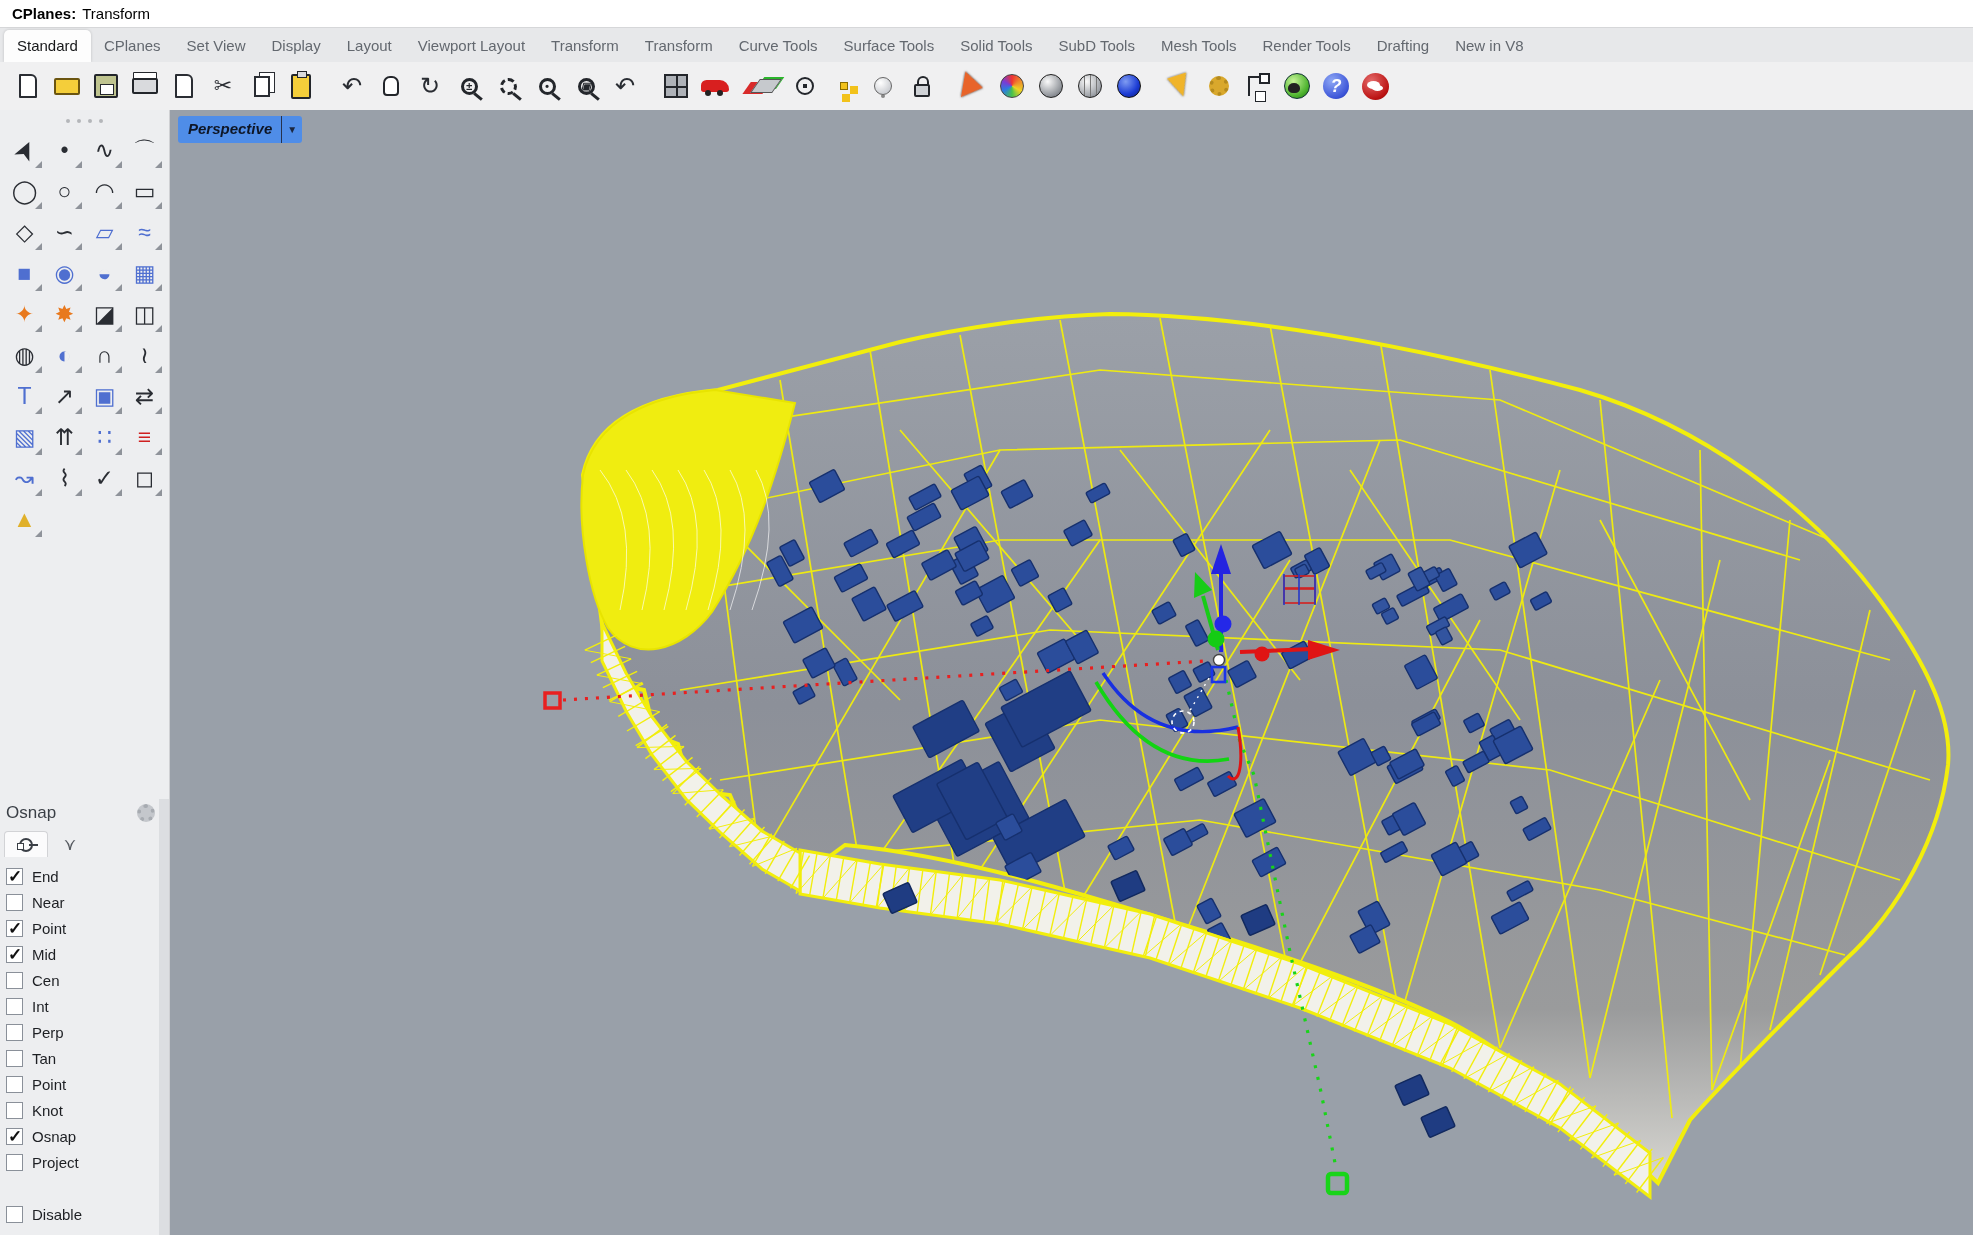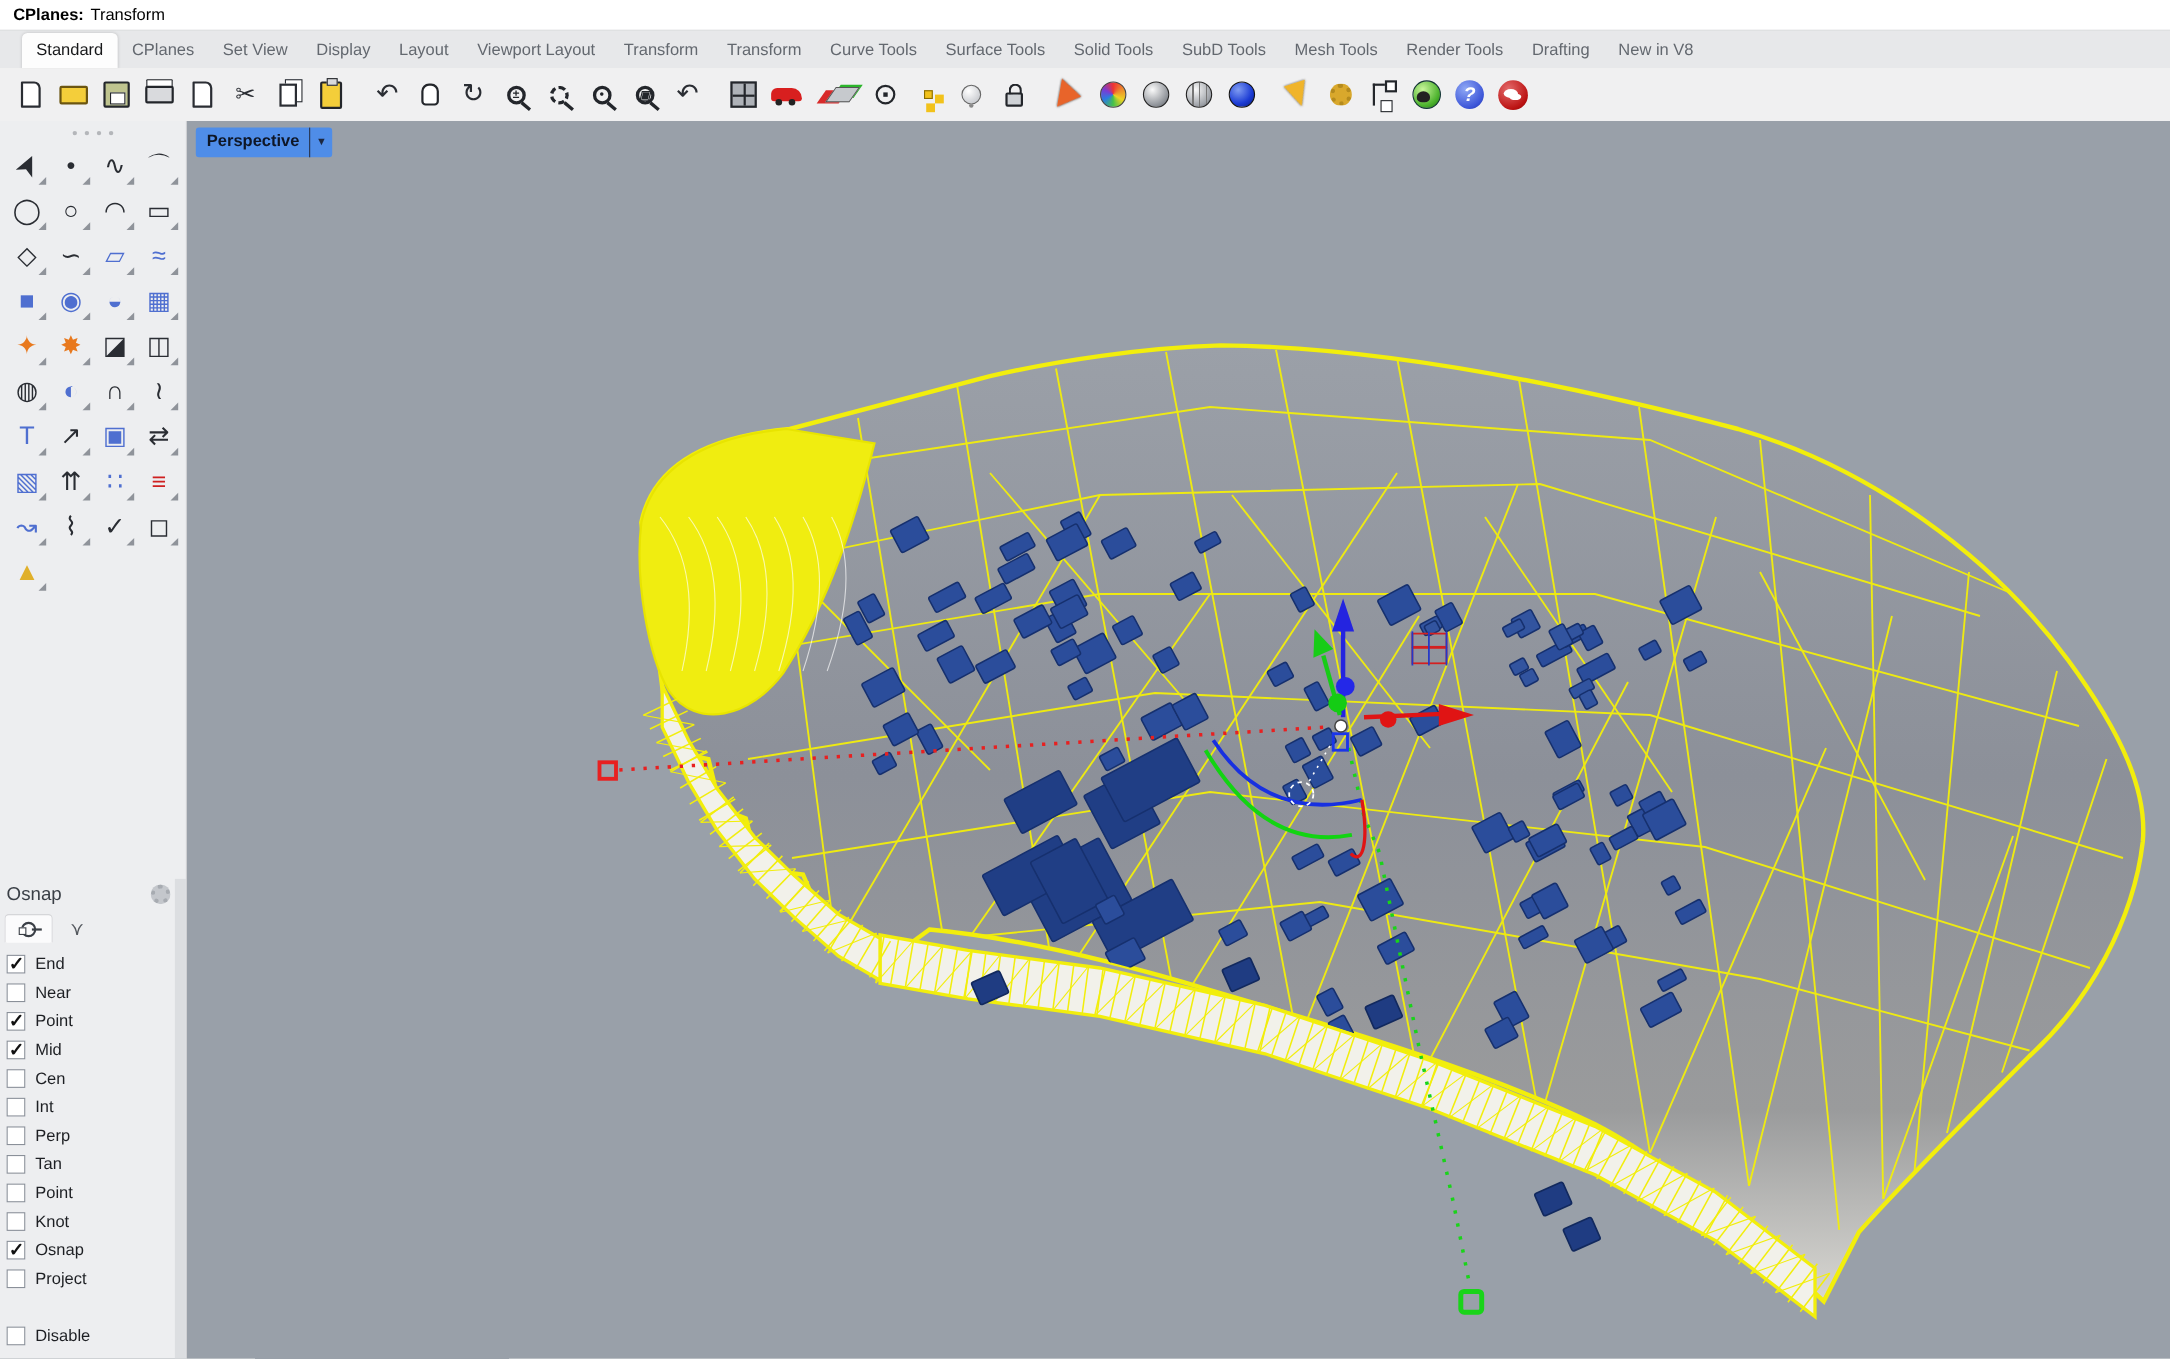--- a/index.html
+++ b/index.html
@@ -16,7 +16,7 @@
   .cmdbar b{font-weight:bold;margin-right:6px;}
 
   
-  .tabrow{height:34px;background:var(--chrome2);display:flex;align-items:flex-end;padding-left:20px;flex:0 0 auto;}
+  .tabrow{height:34px;background:var(--chrome2);display:flex;align-items:flex-end;padding-left:4px;flex:0 0 auto;}
   .mtab{font-size:15px;color:var(--txt-dim);padding:7px 13px 8px;cursor:default;white-space:nowrap;}
   .mtab.active{background:#fdfdfd;color:#17181a;border-radius:5px 5px 0 0;box-shadow:0 0 3px rgba(0,0,0,.18);}
 

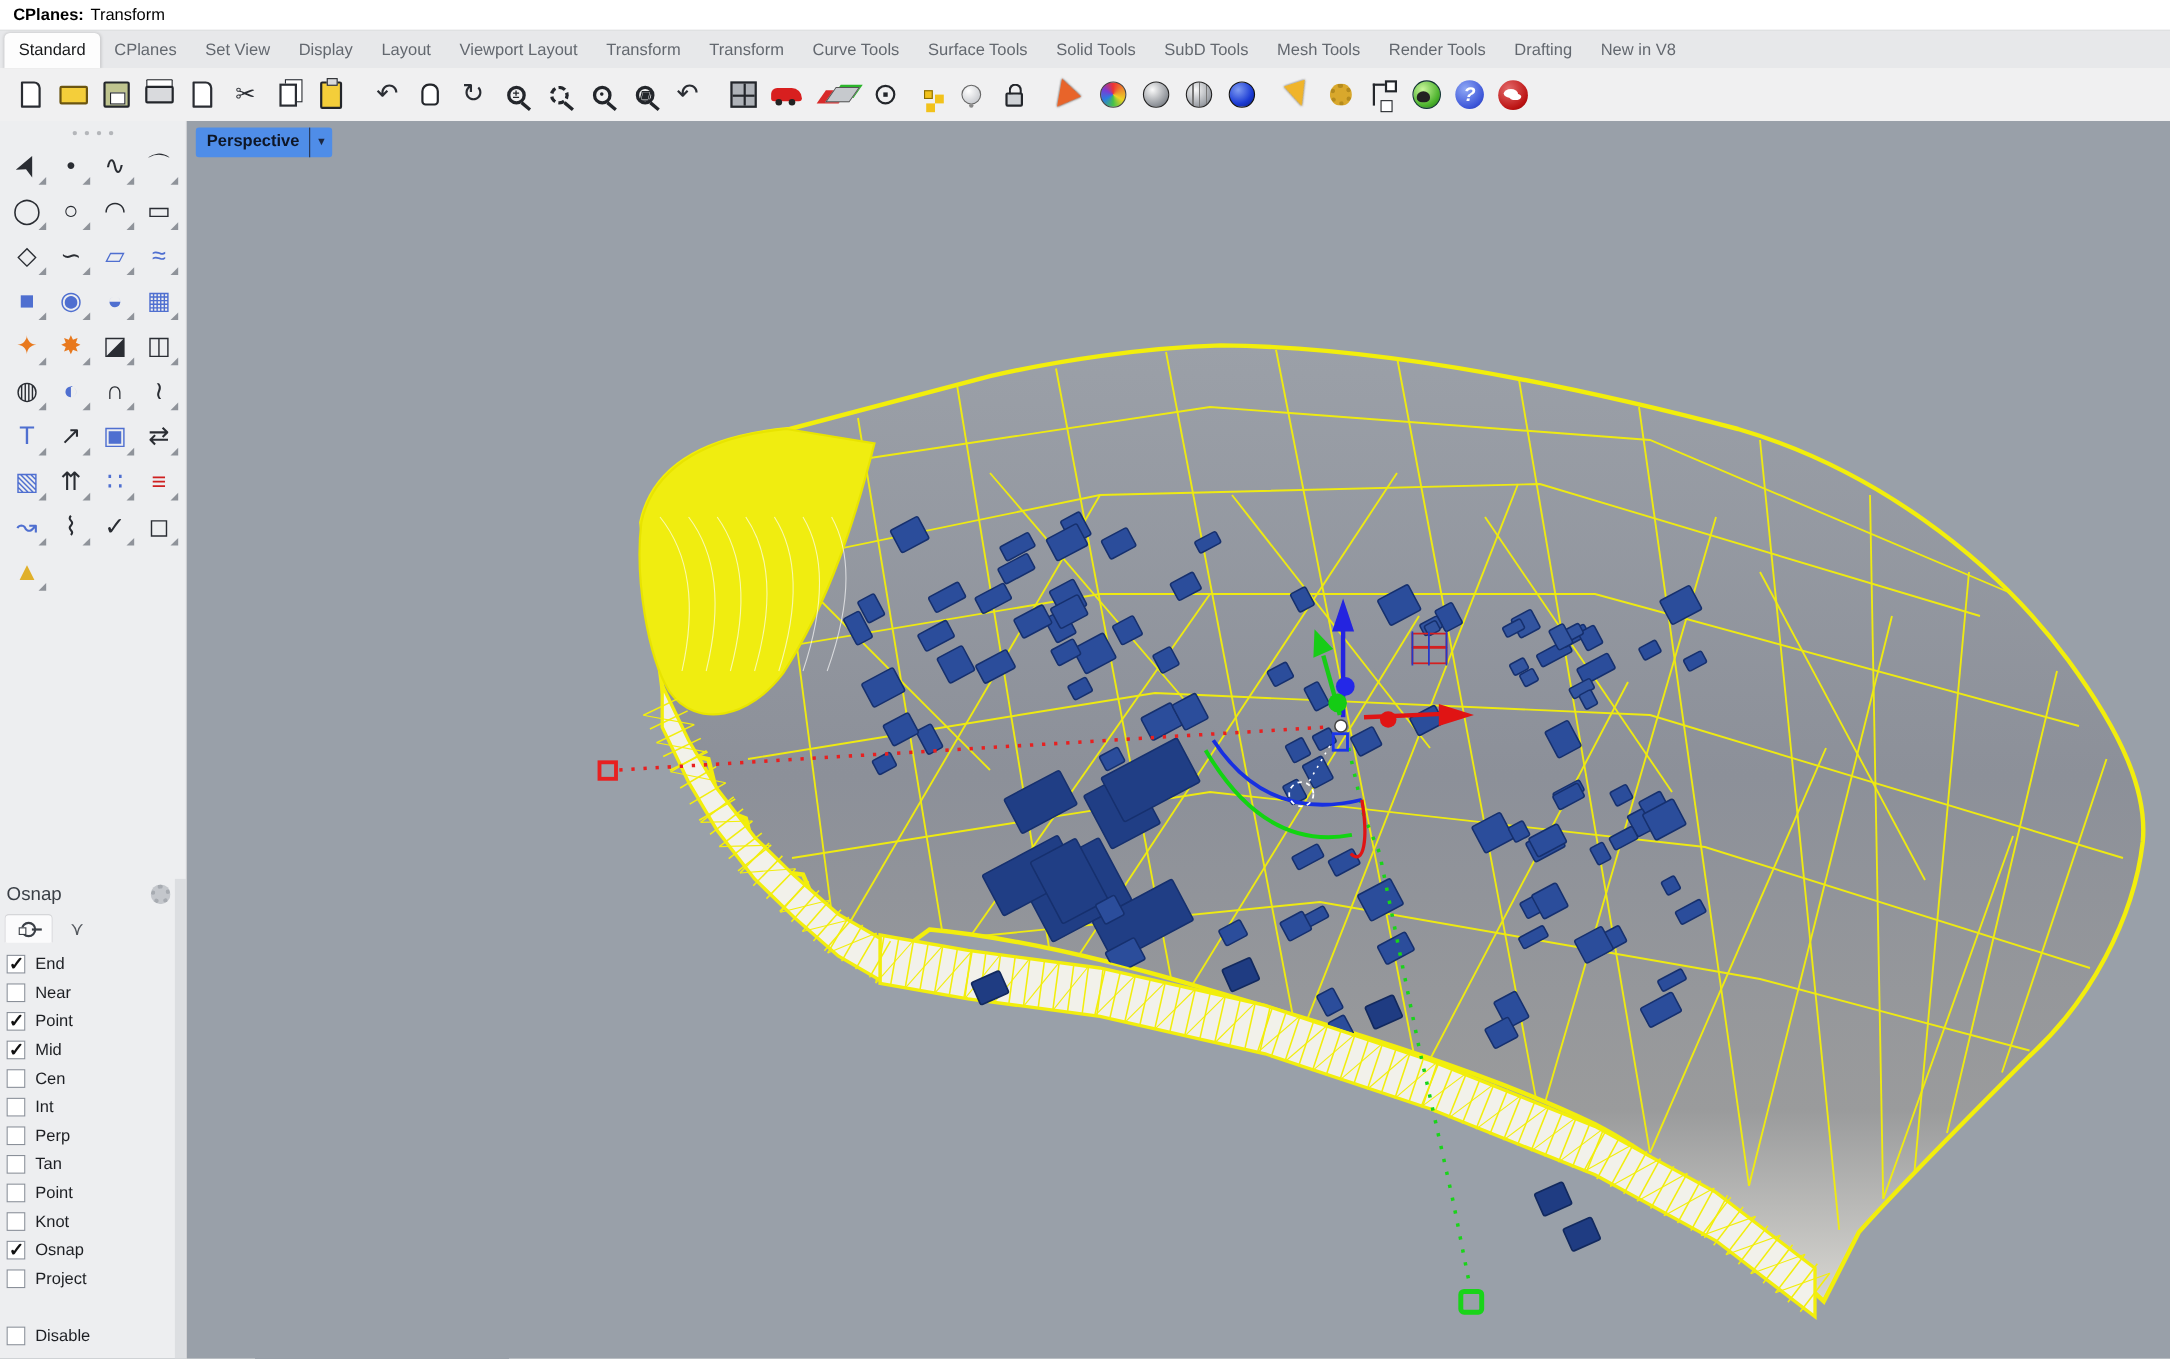--- a/index.html
+++ b/index.html
@@ -105,7 +105,7 @@
   
   .viewport{flex:1;position:relative;background:var(--vp-bg);overflow:hidden;}
   .vp-tab{position:absolute;left:8px;top:6px;display:flex;align-items:stretch;background:var(--tab-blue);border-radius:3px;z-index:5;height:27px;}
-  .vp-tab .vlabel{font-size:15px;font-weight:bold;color:#0e1626;padding:4px 9px 0 10px;}
+  .vp-tab .vlabel{font-size:15px;font-weight:bold;color:#0e1626;padding:4px 9px 0 10px;font-style:italic;}
   .vp-tab .vsep{width:1px;background:#26324d;}
   .vp-tab .varrow{width:20px;display:flex;align-items:center;justify-content:center;color:#1c2740;font-size:10px;}
   svg.scene{position:absolute;left:0;top:0;width:100%;height:100%;}

